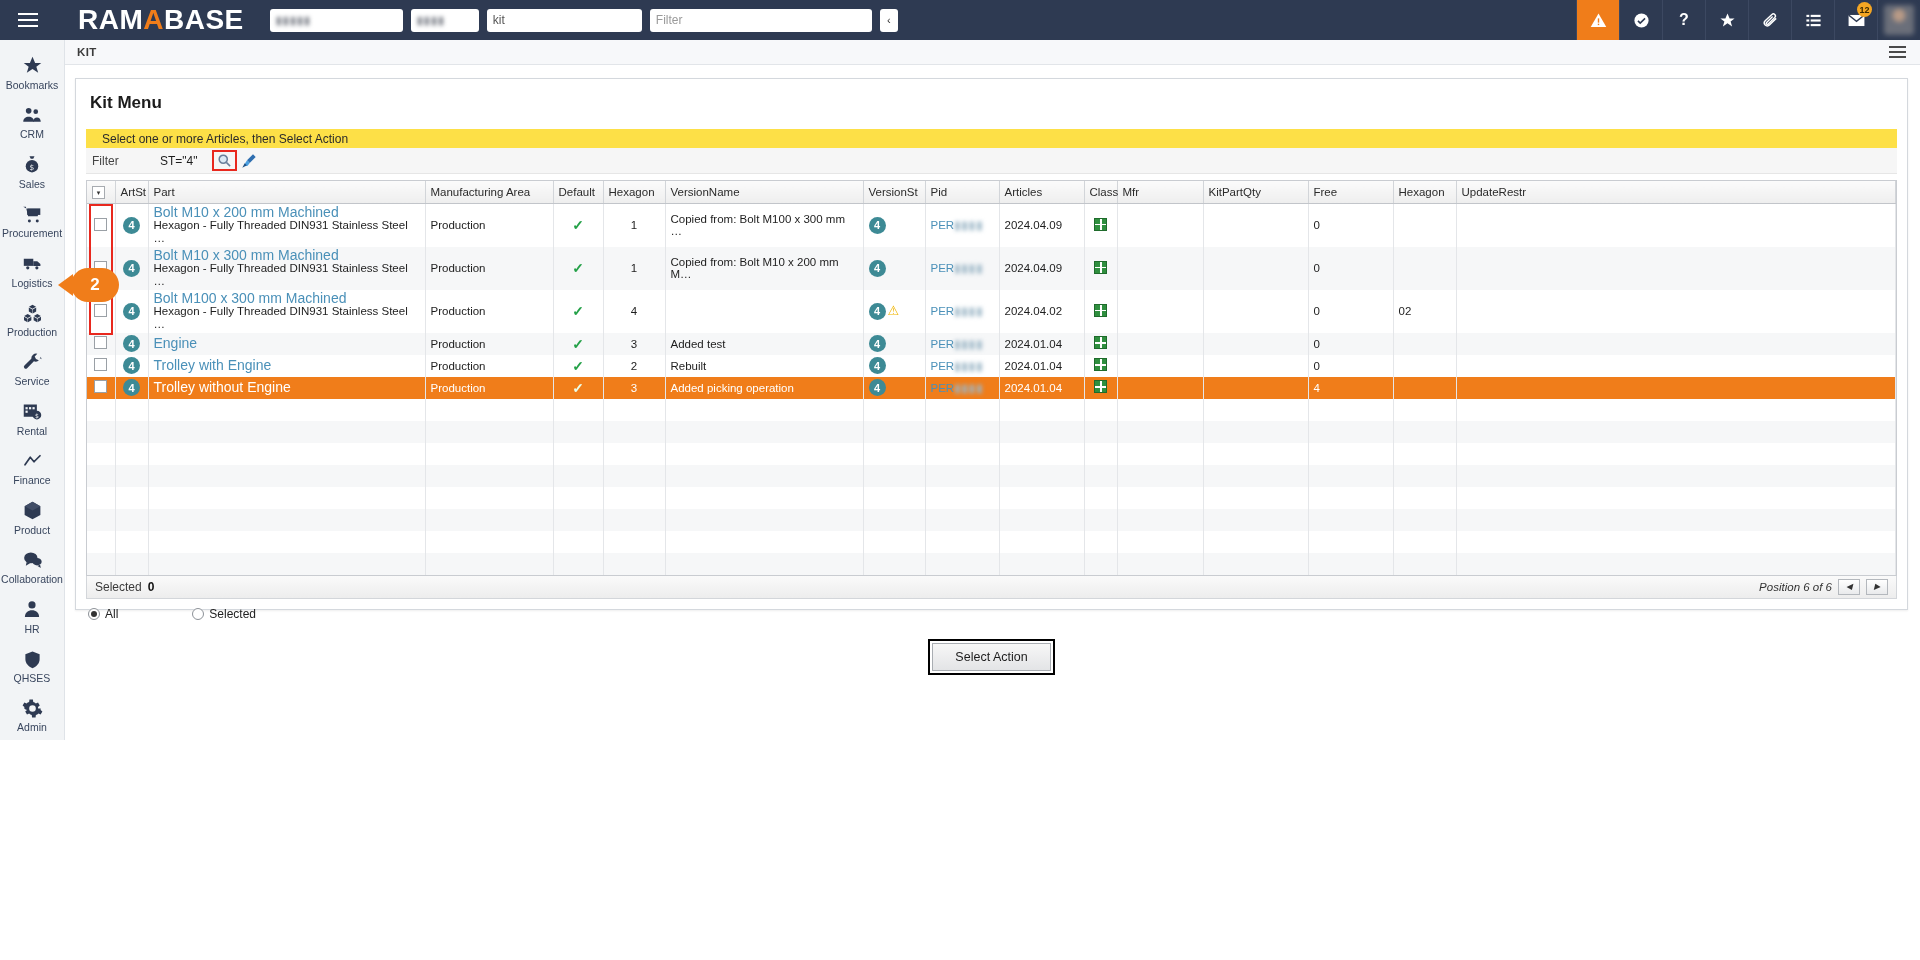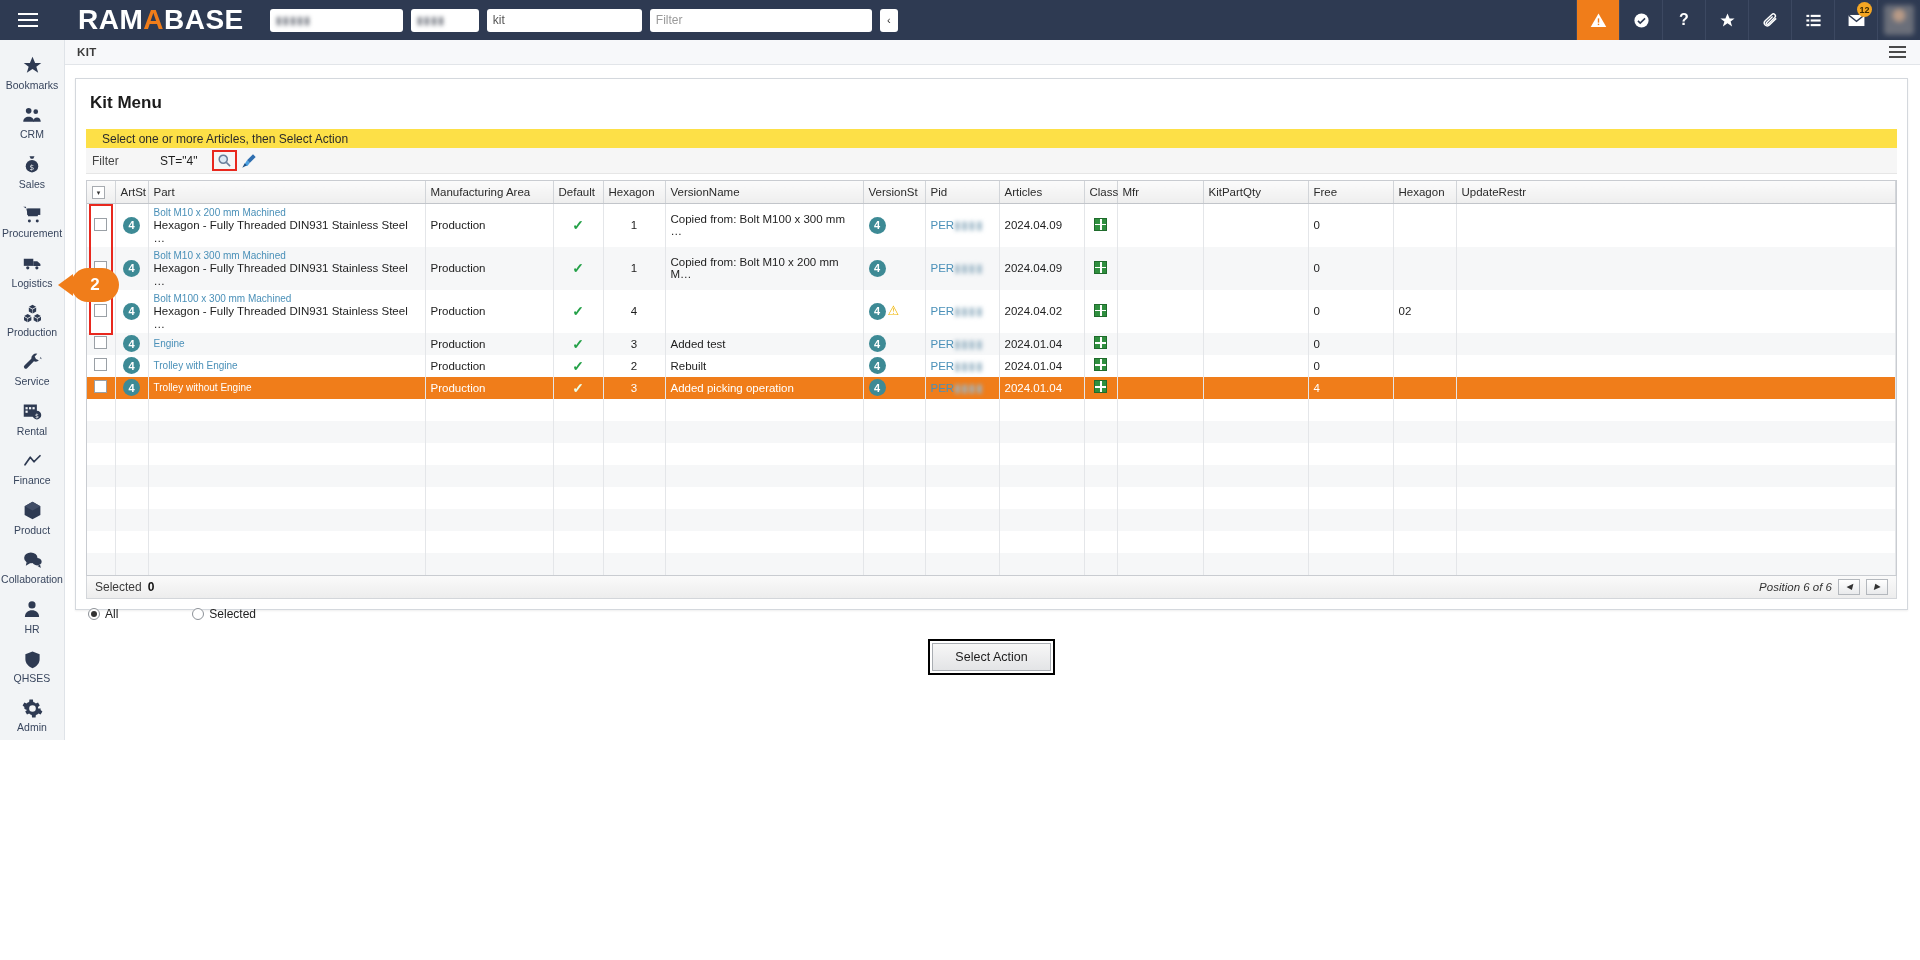--- a/index.html
+++ b/index.html
@@ -123,7 +123,7 @@
   tr.empty td { height: 22px; border-right: 1px solid #e4e6e9; }
   tr.empty.alt { background: #f6f7f8; }
 
-  .partlink { color: #4a90b8; font-size: 10px; display: block; line-height: 13px; }
+  .partlink { color: #4a90b8; font-size: 14px; display: block; line-height: 13px; }
   tr.sel .partlink { color: #ffffff; }
   .partsub { color: #1d1d1d; font-size: 11.5px; display: block; line-height: 13px; }
   .badge4 {

